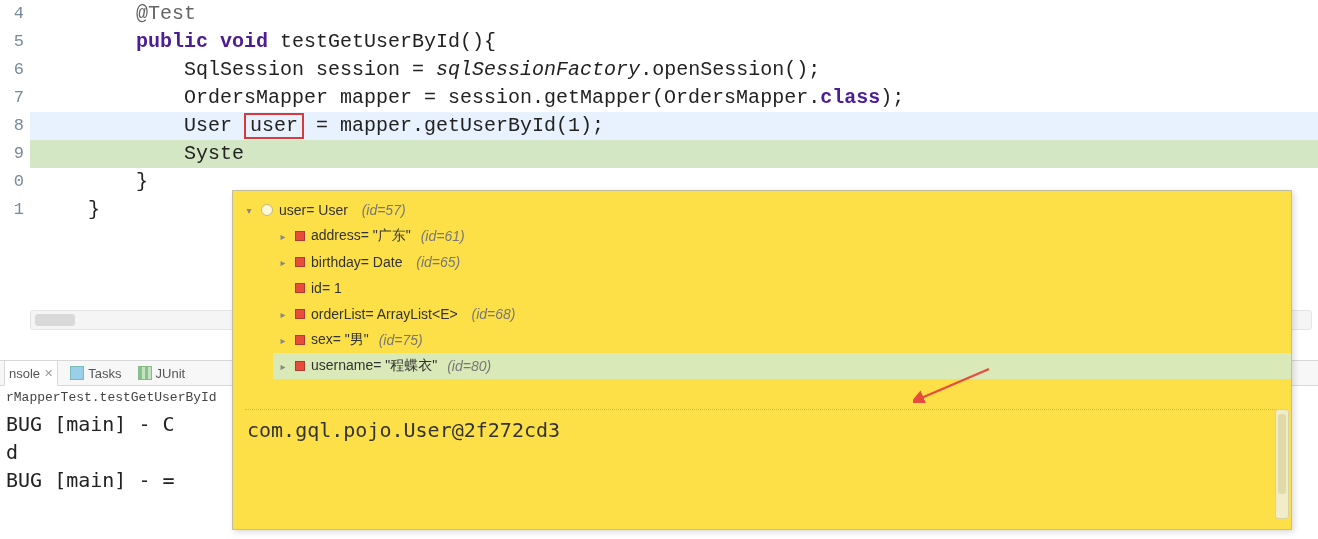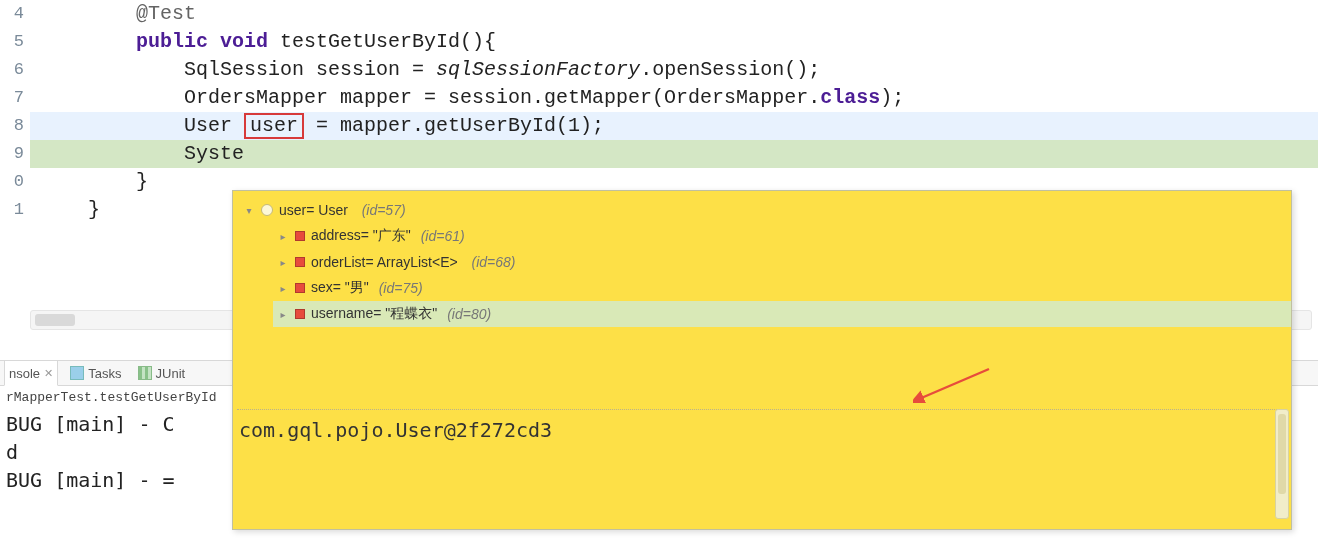--- a/index.html
+++ b/index.html
@@ -285,6 +285,12 @@
         <div class="node">
           <span class="twisty col"></span>
           <span class="bullet"></span>
+          <span class="lbl">birthday= Date</span>
+          <span class="lbl meta">  (id=65)</span>
+        </div>
+        <div class="node">
+          <span class="twisty col"></span>
+          <span class="bullet"></span>
           <span class="lbl">orderList= ArrayList&lt;E&gt;</span>
           <span class="lbl meta">  (id=68)</span>
         </div>

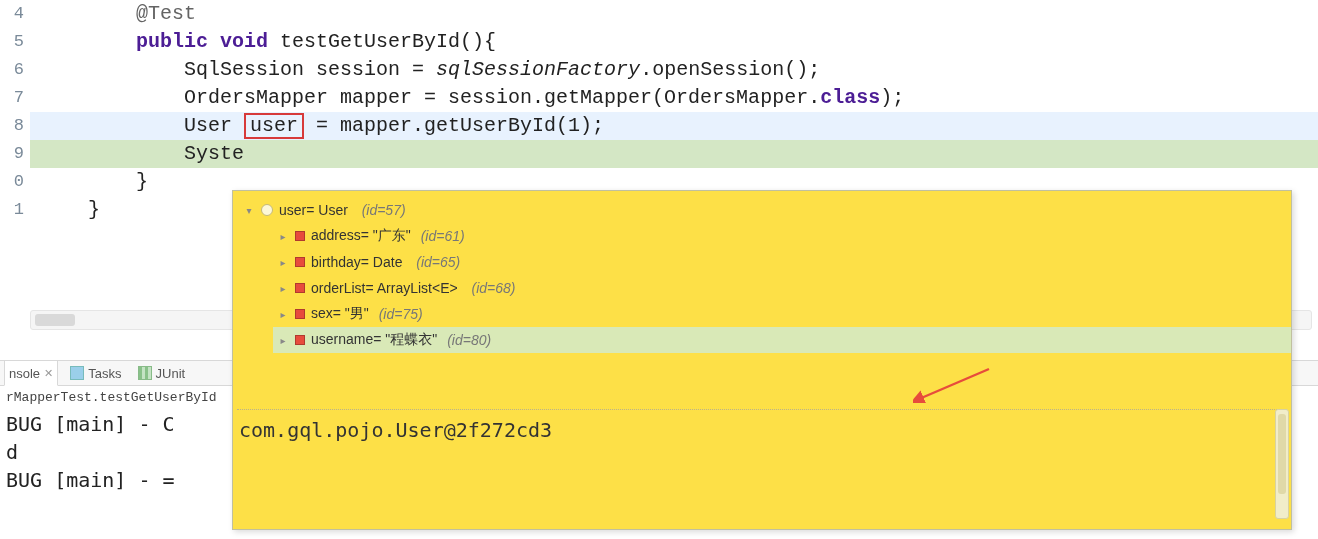--- a/index.html
+++ b/index.html
@@ -289,6 +289,11 @@
           <span class="lbl meta">  (id=65)</span>
         </div>
         <div class="node">
+          <span class="twisty none"></span>
+          <span class="bullet"></span>
+          <span class="lbl">id= 1</span>
+        </div>
+        <div class="node">
           <span class="twisty col"></span>
           <span class="bullet"></span>
           <span class="lbl">orderList= ArrayList&lt;E&gt;</span>

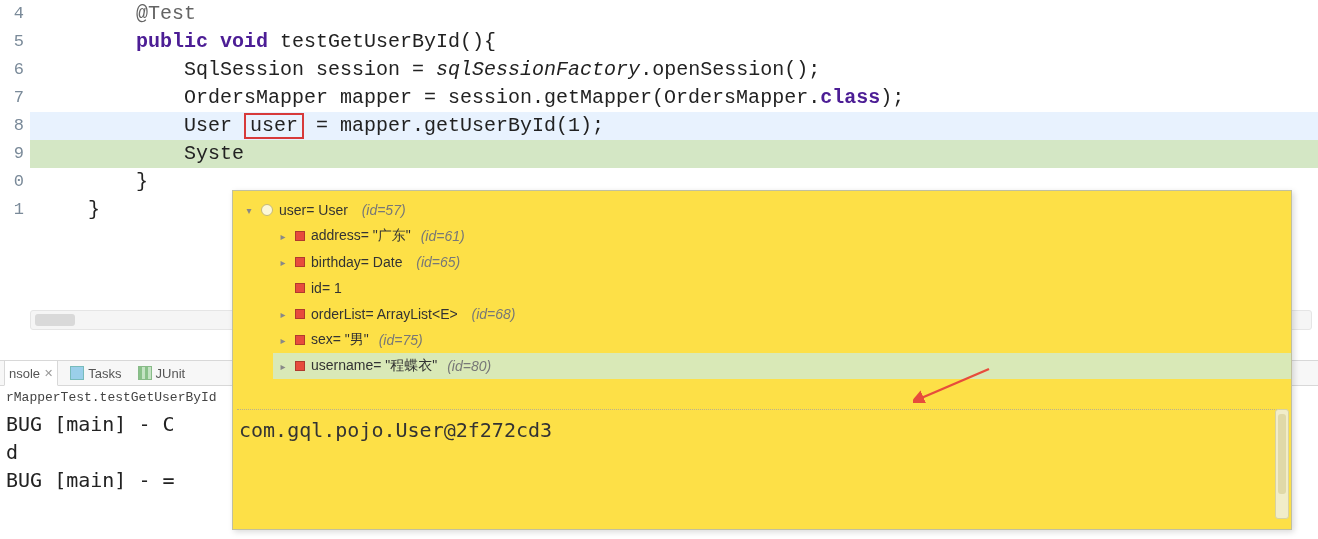--- a/index.html
+++ b/index.html
@@ -169,7 +169,7 @@
 
   .popup-tostring {
     position:absolute;
-    left:4px; right:4px;
+    left:12px; right:4px;
     top:218px;
     border-top:1px dotted #bbb28a;
     padding:8px 2px 0 2px;

